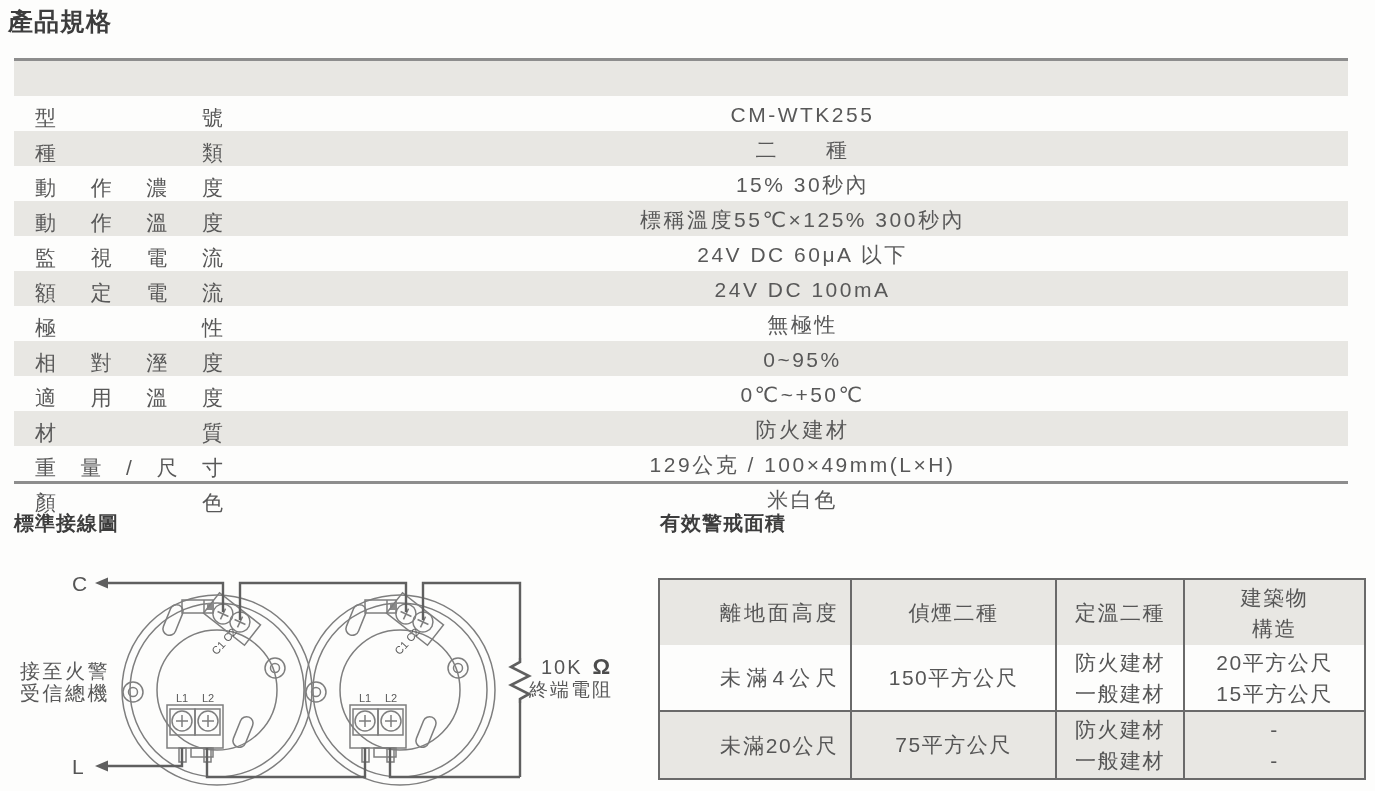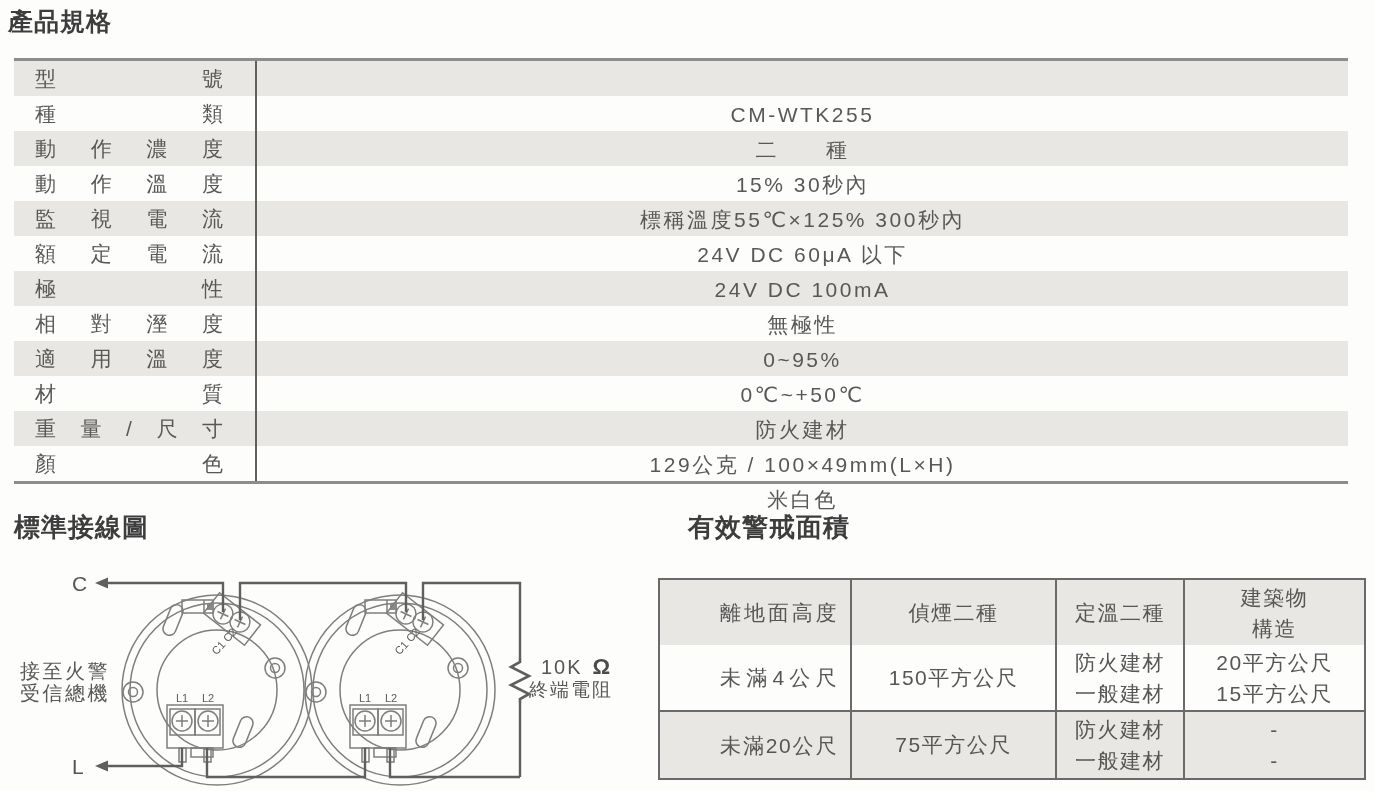--- a/index.html
+++ b/index.html
@@ -22,7 +22,7 @@
   .spec-label{
     width:188px;padding:0 32px 0 21px;line-height:35px;
     text-align:justify;text-align-last:justify;
-    color:#585858;border-right:2px solid #606060;flex:0 0 auto;
+    color:#585858;border-right:2px solid #606060;flex:0 0 auto;margin-top:39px;
   }
   .spec-value{
     flex:1;text-align:center;line-height:35px;letter-spacing:2.5px;color:#585858;margin-top:36px;

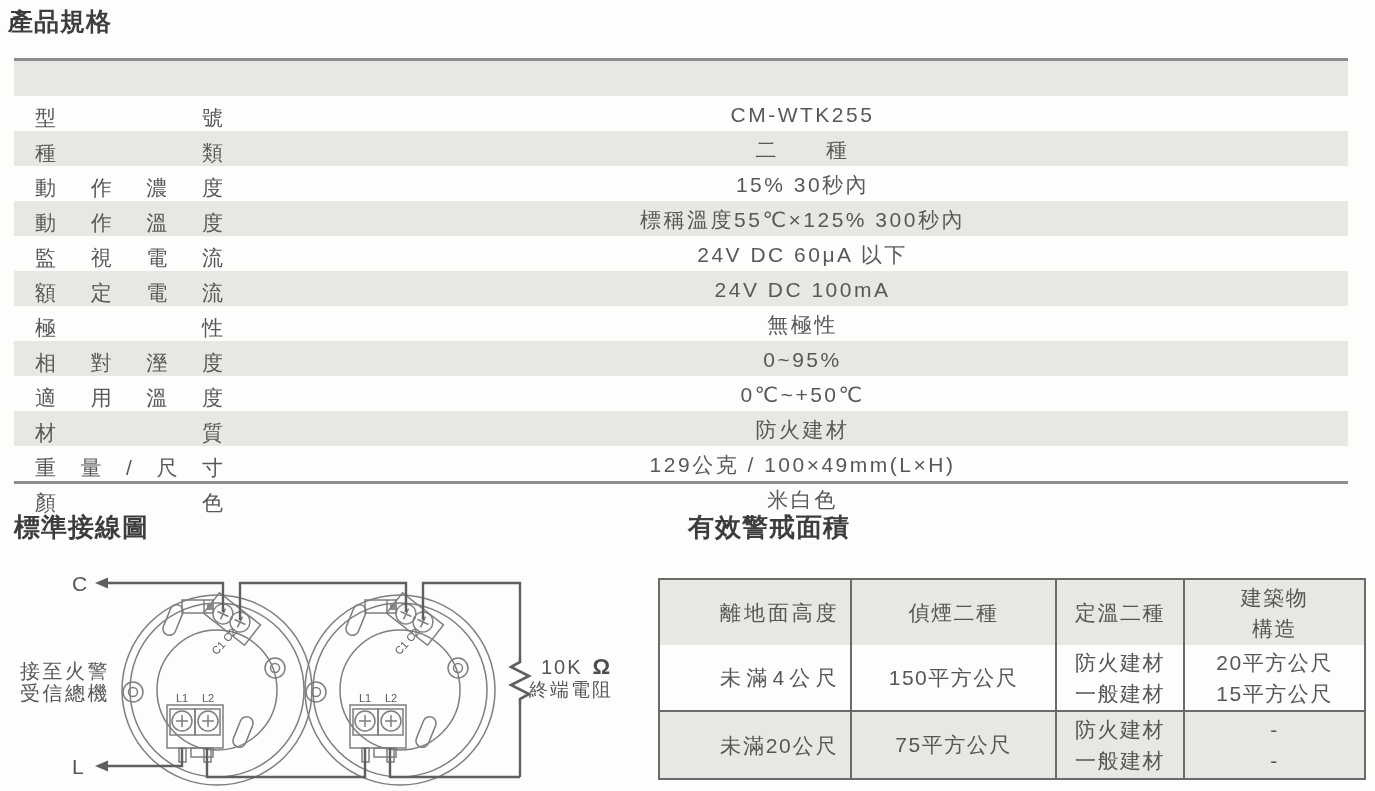--- a/index.html
+++ b/index.html
@@ -29,7 +29,7 @@
   }
   
   .section-title{
-    position:absolute;font-size:26px;font-weight:600;color:#3d3d3d;letter-spacing:1px;text-align:center;
+    position:absolute;font-size:20px;font-weight:600;color:#3d3d3d;letter-spacing:1px;text-align:center;
   }
   #wiring-title{left:14px;top:510px;}
   #coverage-title{left:688px;top:510px;}

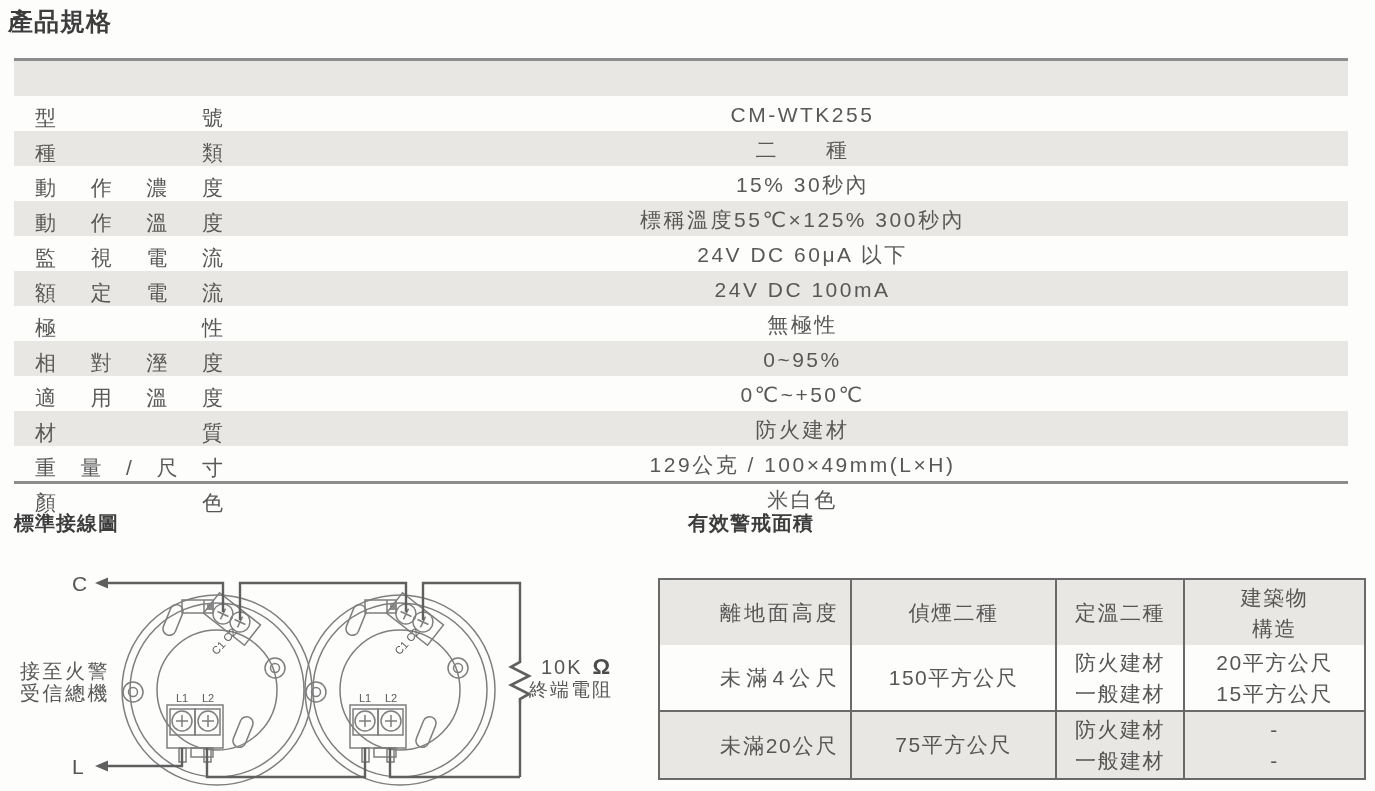--- a/index.html
+++ b/index.html
@@ -32,7 +32,7 @@
     position:absolute;font-size:20px;font-weight:600;color:#3d3d3d;letter-spacing:1px;text-align:center;
   }
   #wiring-title{left:14px;top:510px;}
-  #coverage-title{left:688px;top:510px;}
+  #coverage-title{left:660px;top:510px;}
   
   .wiring-svg{position:absolute;left:0;top:548px;}
   .det{stroke:#7e7e7e;stroke-width:1.5;fill:none;}

